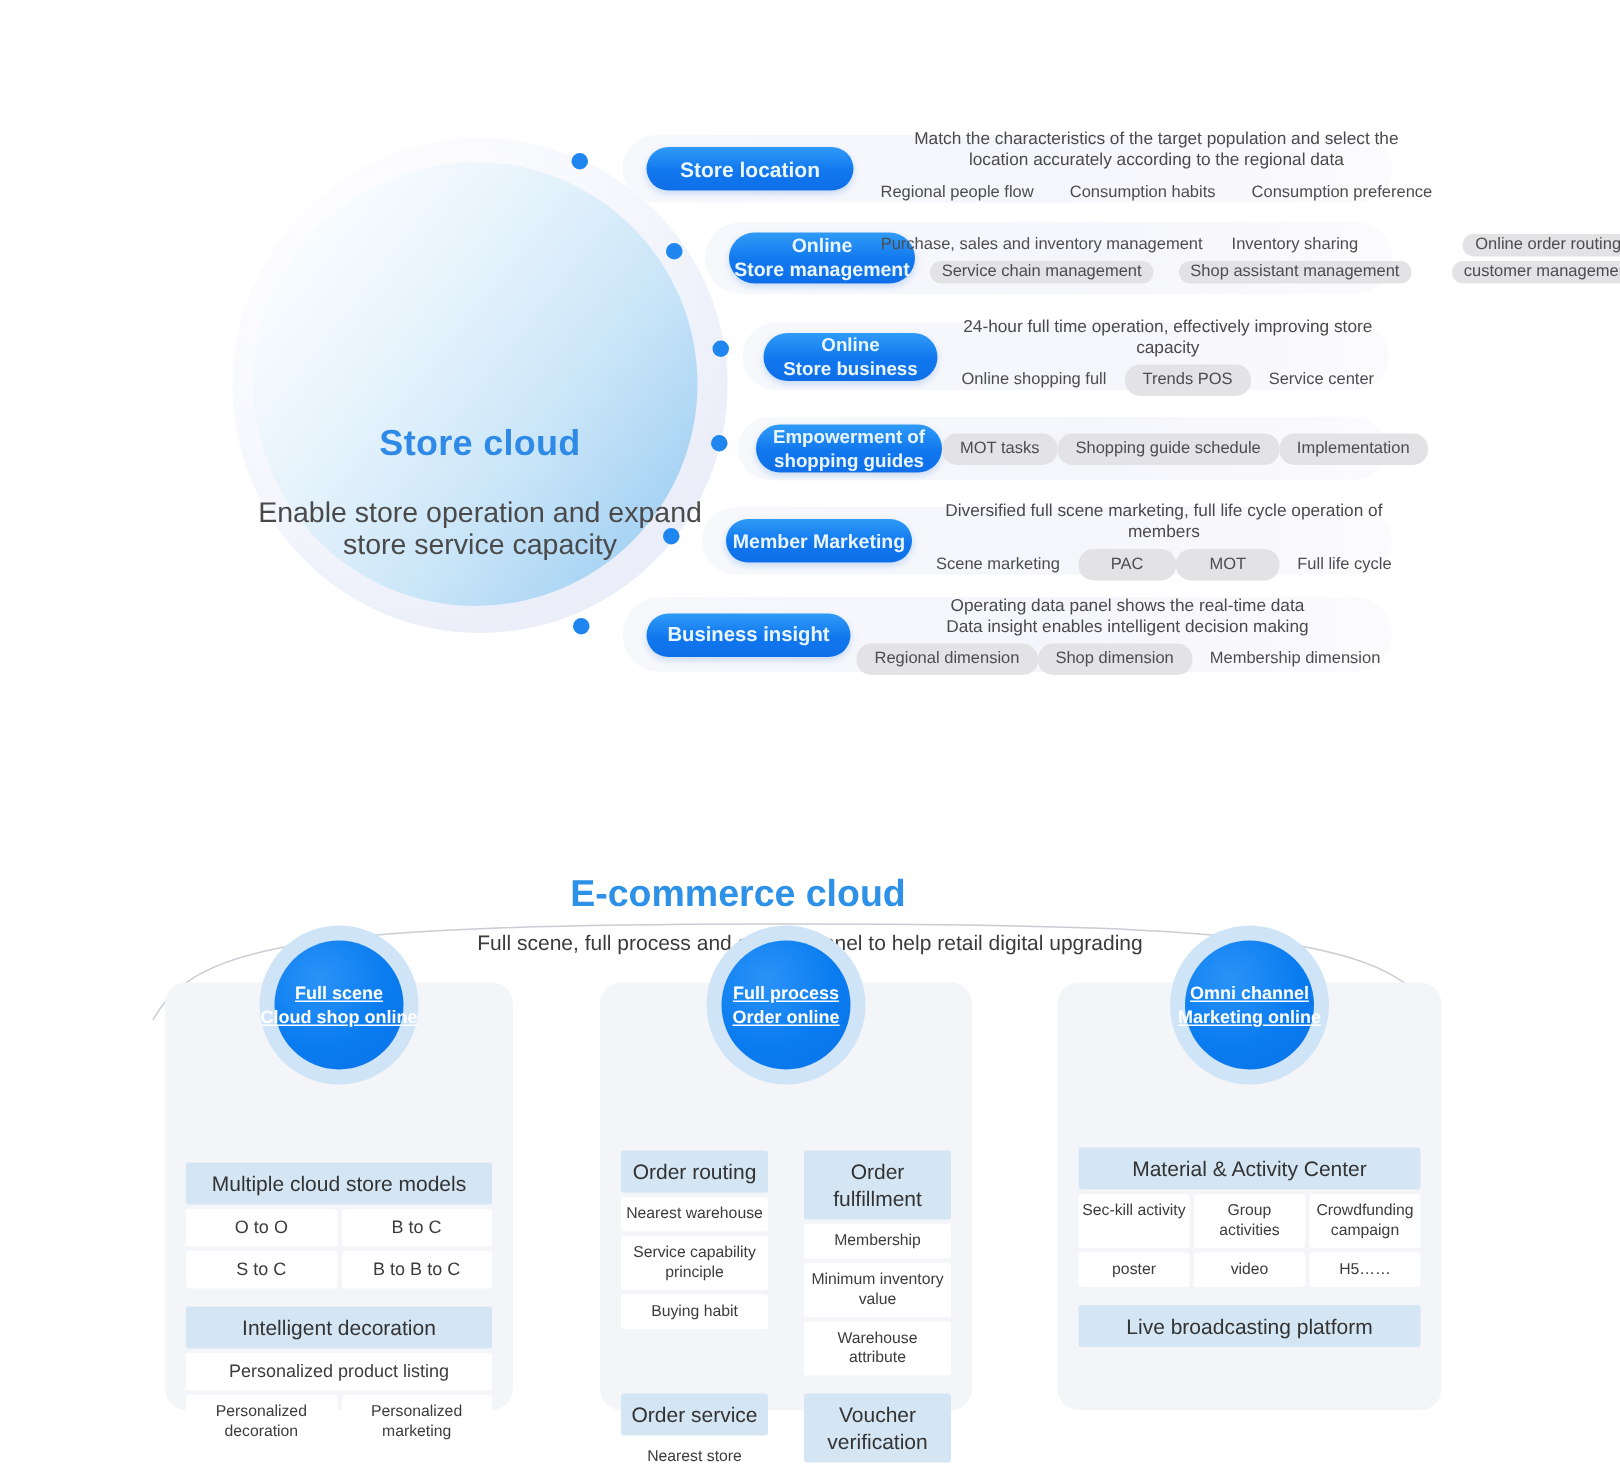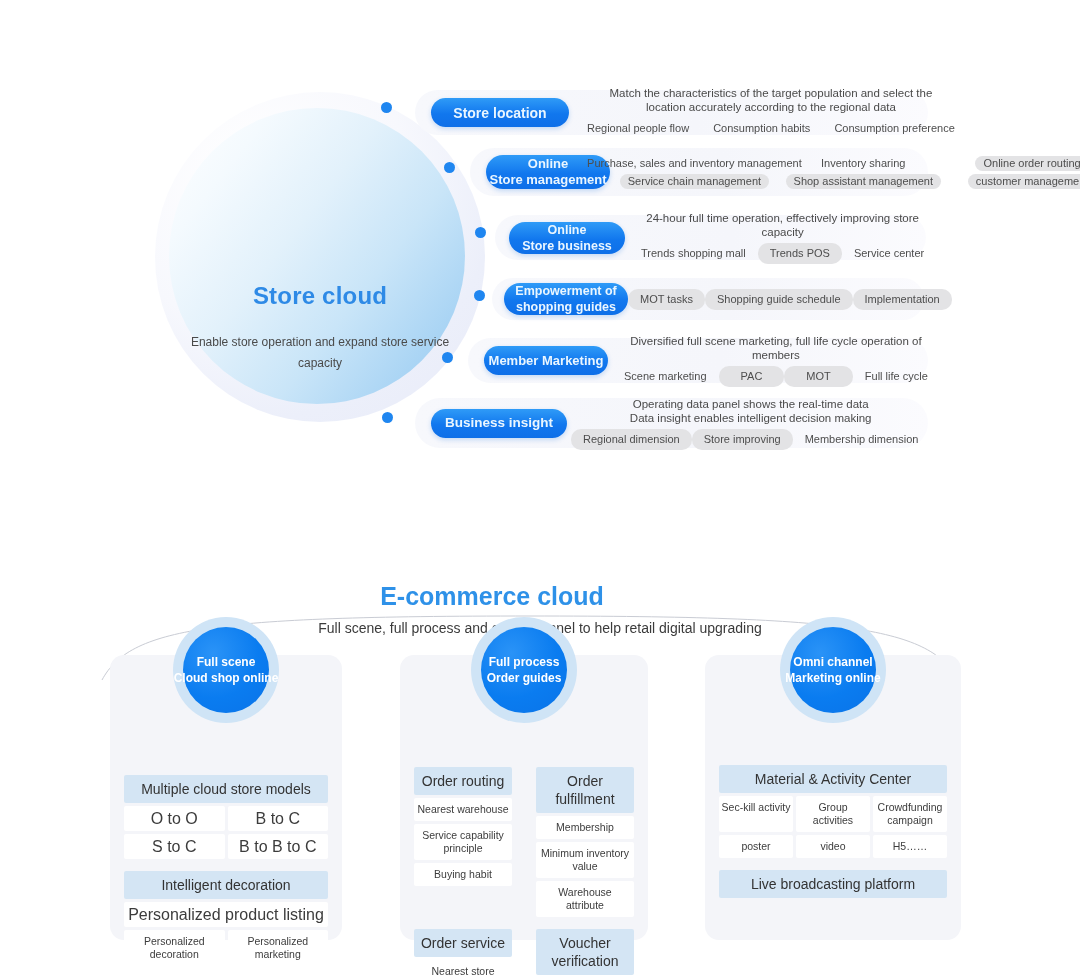--- a/index.html
+++ b/index.html
@@ -144,7 +144,7 @@
     <div class="rowbody" style="padding:0 4px;">
       <div class="desc">24-hour full time operation, effectively improving store capacity</div>
       <div class="tagline">
-        <span class="tag">Trends shopping mall</span>
+        <span class="tag">Online shopping full</span>
         <span class="tag pill">Trends POS</span>
         <span class="tag">Service center</span>
       </div>

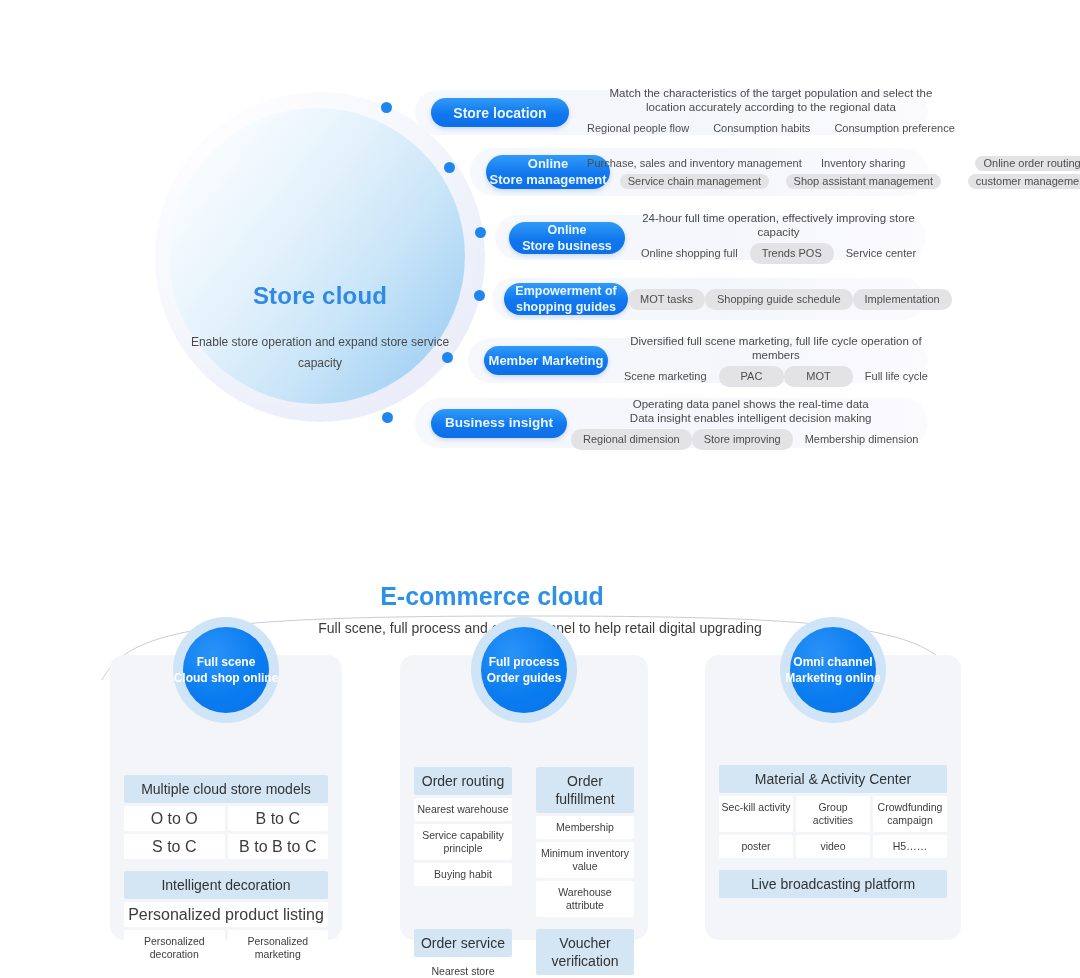--- a/index.html
+++ b/index.html
@@ -24,7 +24,7 @@
   .cloud-text{position:absolute;left:0px;top:190px;width:330px;text-align:center;z-index:3;}
   .cloud-title{font-size:24px;font-weight:bold;color:#2e8ae6;letter-spacing:.2px;}
   .cloud-sub{
-    margin-top:22px;font-size:12px;color:#4a4a4a;line-height:21px;
+    margin-top:22px;font-size:19px;color:#4a4a4a;line-height:21px;
     width:300px;margin-left:15px;text-align:center;
   }
 

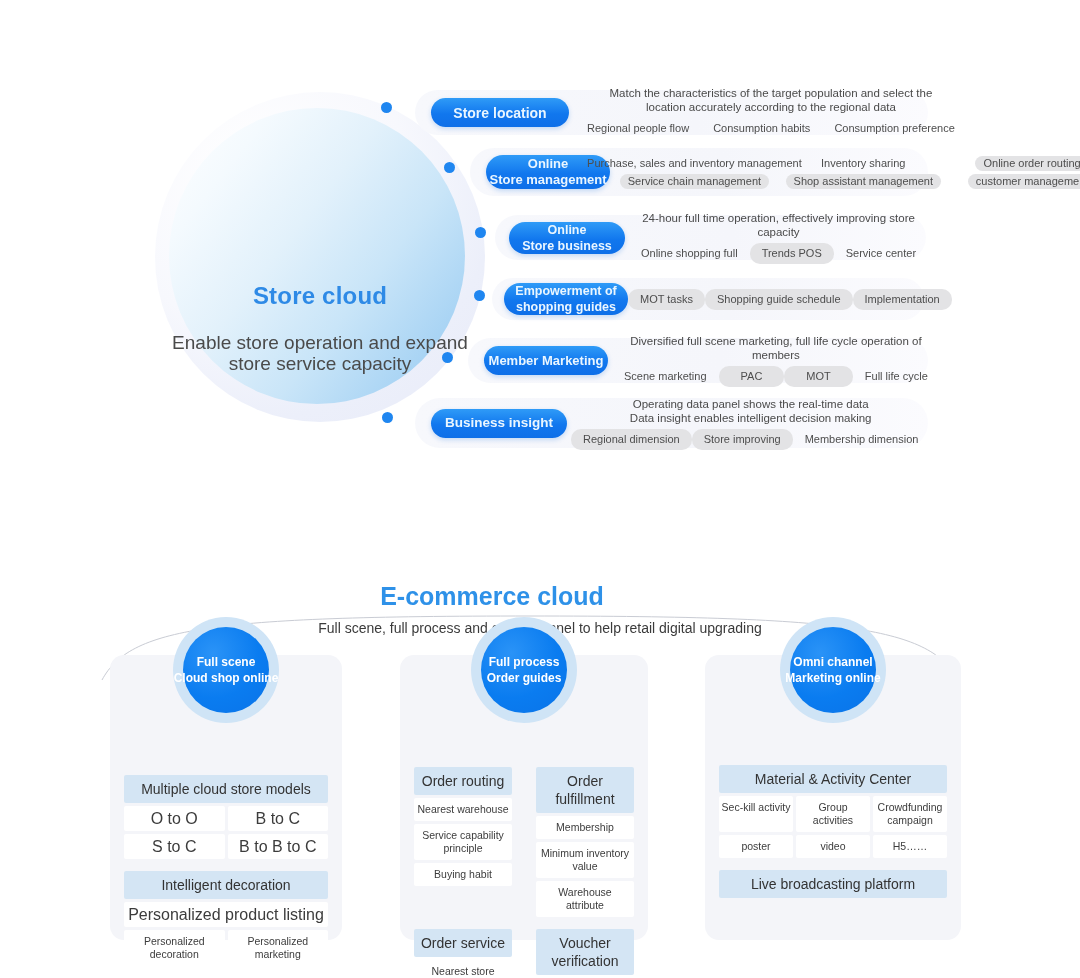--- a/index.html
+++ b/index.html
@@ -189,7 +189,7 @@
 Data insight enables intelligent decision making</div>
       <div class="tagline">
         <span class="tag pill">Regional dimension</span>
-        <span class="tag pill">Store improving</span>
+        <span class="tag pill">Shop dimension</span>
         <span class="tag">Membership dimension</span>
       </div>
     </div>

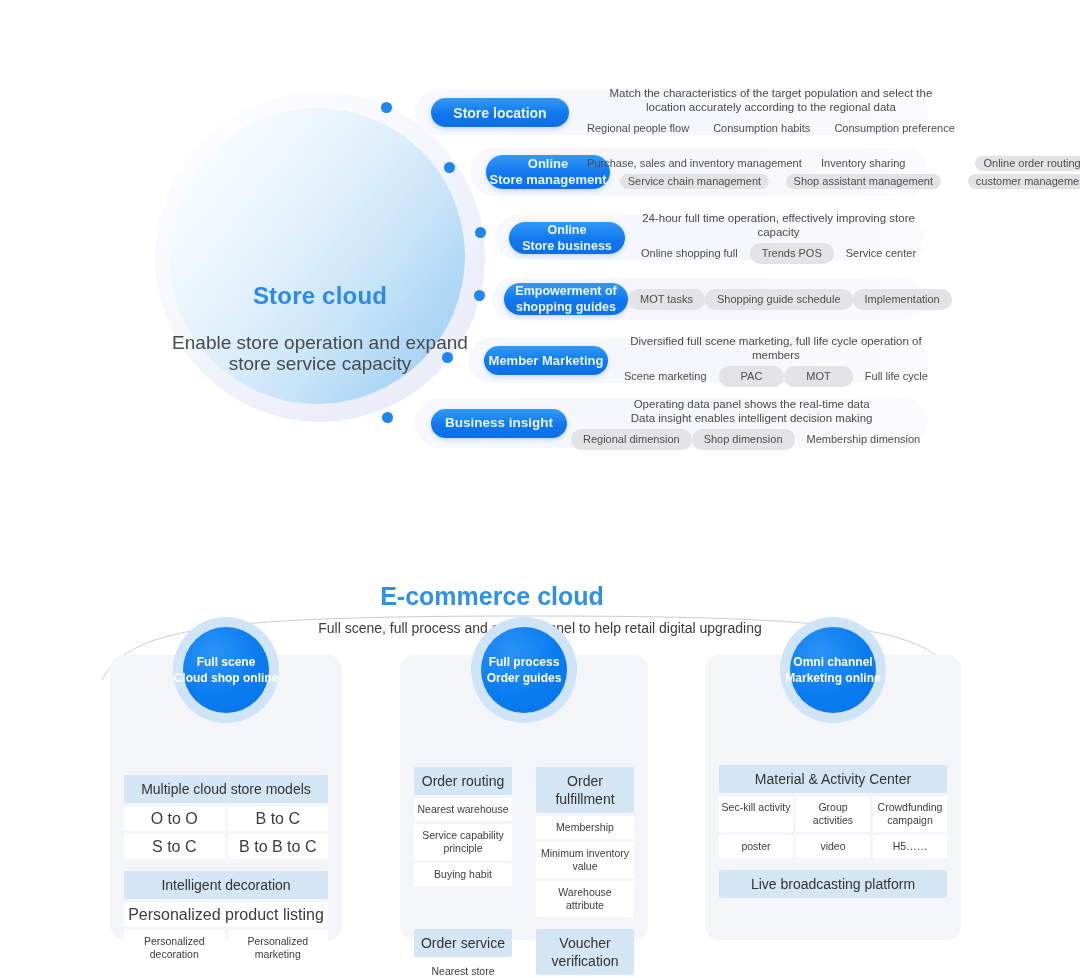--- a/index.html
+++ b/index.html
@@ -64,7 +64,7 @@
     background:radial-gradient(circle at 35% 30%,#2A93F7 0%,#0A7CF0 55%,#0A73E8 100%);
     display:flex;flex-direction:column;align-items:center;justify-content:center;
     color:#fff;font-weight:bold;font-size:12px;line-height:16px;text-align:center;}
-  .card-badge-inner span{white-space:nowrap;}
+  .card-badge-inner span{white-space:nowrap;text-decoration:underline;}
 
   .grid{position:absolute;left:14px;right:14px;}
   .hdr{background:#d4e5f4;color:#333;font-size:14px;text-align:center;

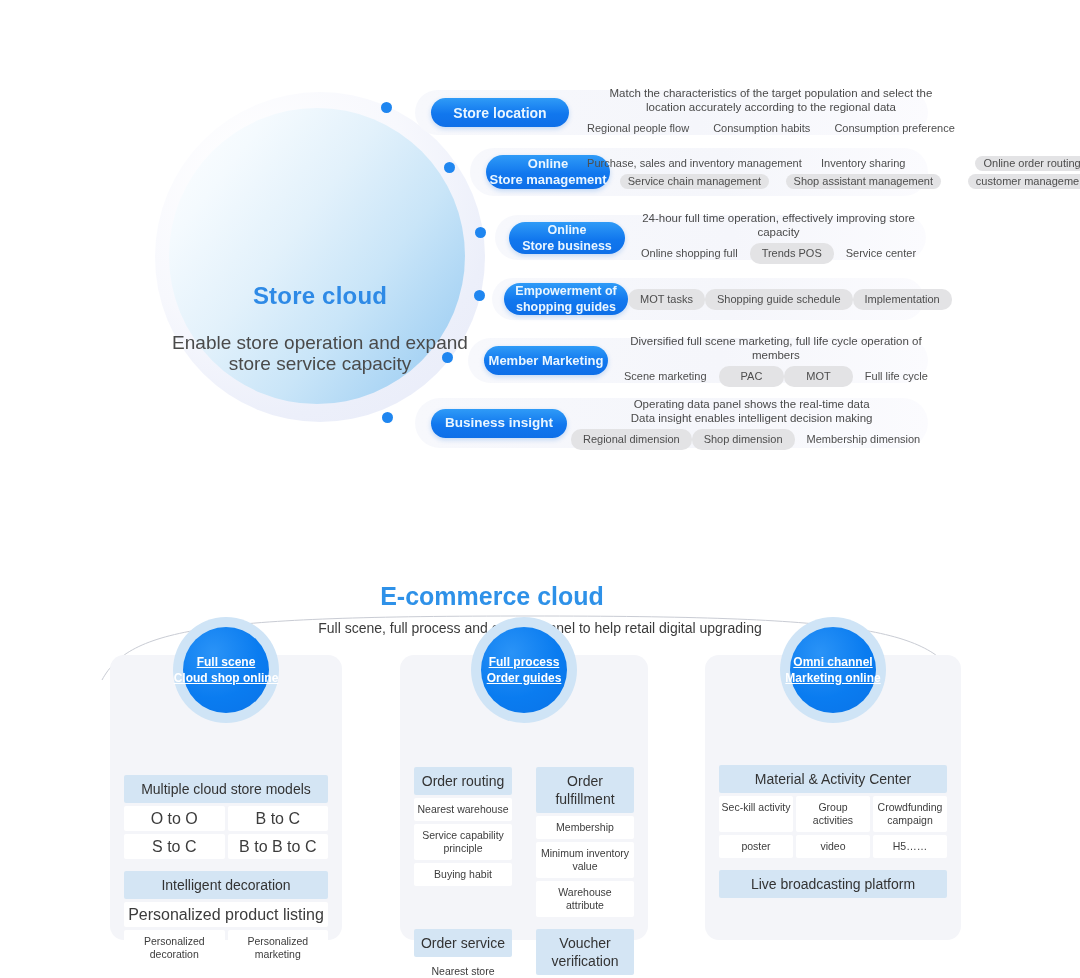--- a/index.html
+++ b/index.html
@@ -244,7 +244,7 @@
       <div class="card-badge" style="left:71px;">
         <div class="card-badge-inner">
           <span>Full process</span>
-          <span>Order guides</span>
+          <span>Order online</span>
         </div>
       </div>
       <div class="grid" style="top:112px;">

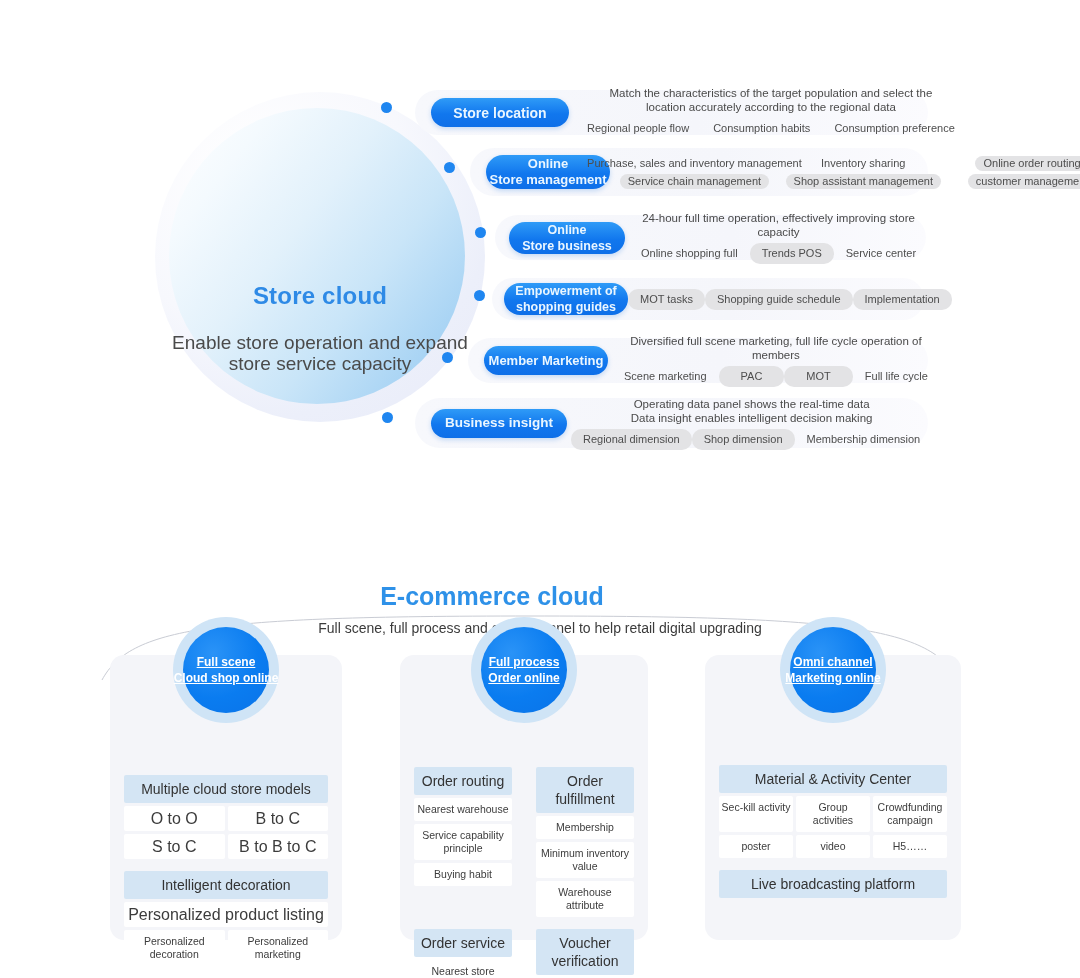--- a/index.html
+++ b/index.html
@@ -69,7 +69,7 @@
   .grid{position:absolute;left:14px;right:14px;}
   .hdr{background:#d4e5f4;color:#333;font-size:14px;text-align:center;
        padding:5px 2px;border-radius:2px;line-height:18px;}
-  .cell{background:#ffffff;color:#3c3c3c;font-size:16px;text-align:center;
+  .cell{background:#ffffff;color:#3c3c3c;font-size:12px;text-align:center;
         padding:5px 2px;border-radius:2px;line-height:15px;}
   .cell.sm{font-size:10.5px;line-height:13px;}
   .r{display:flex;gap:3px;margin-top:3px;}

